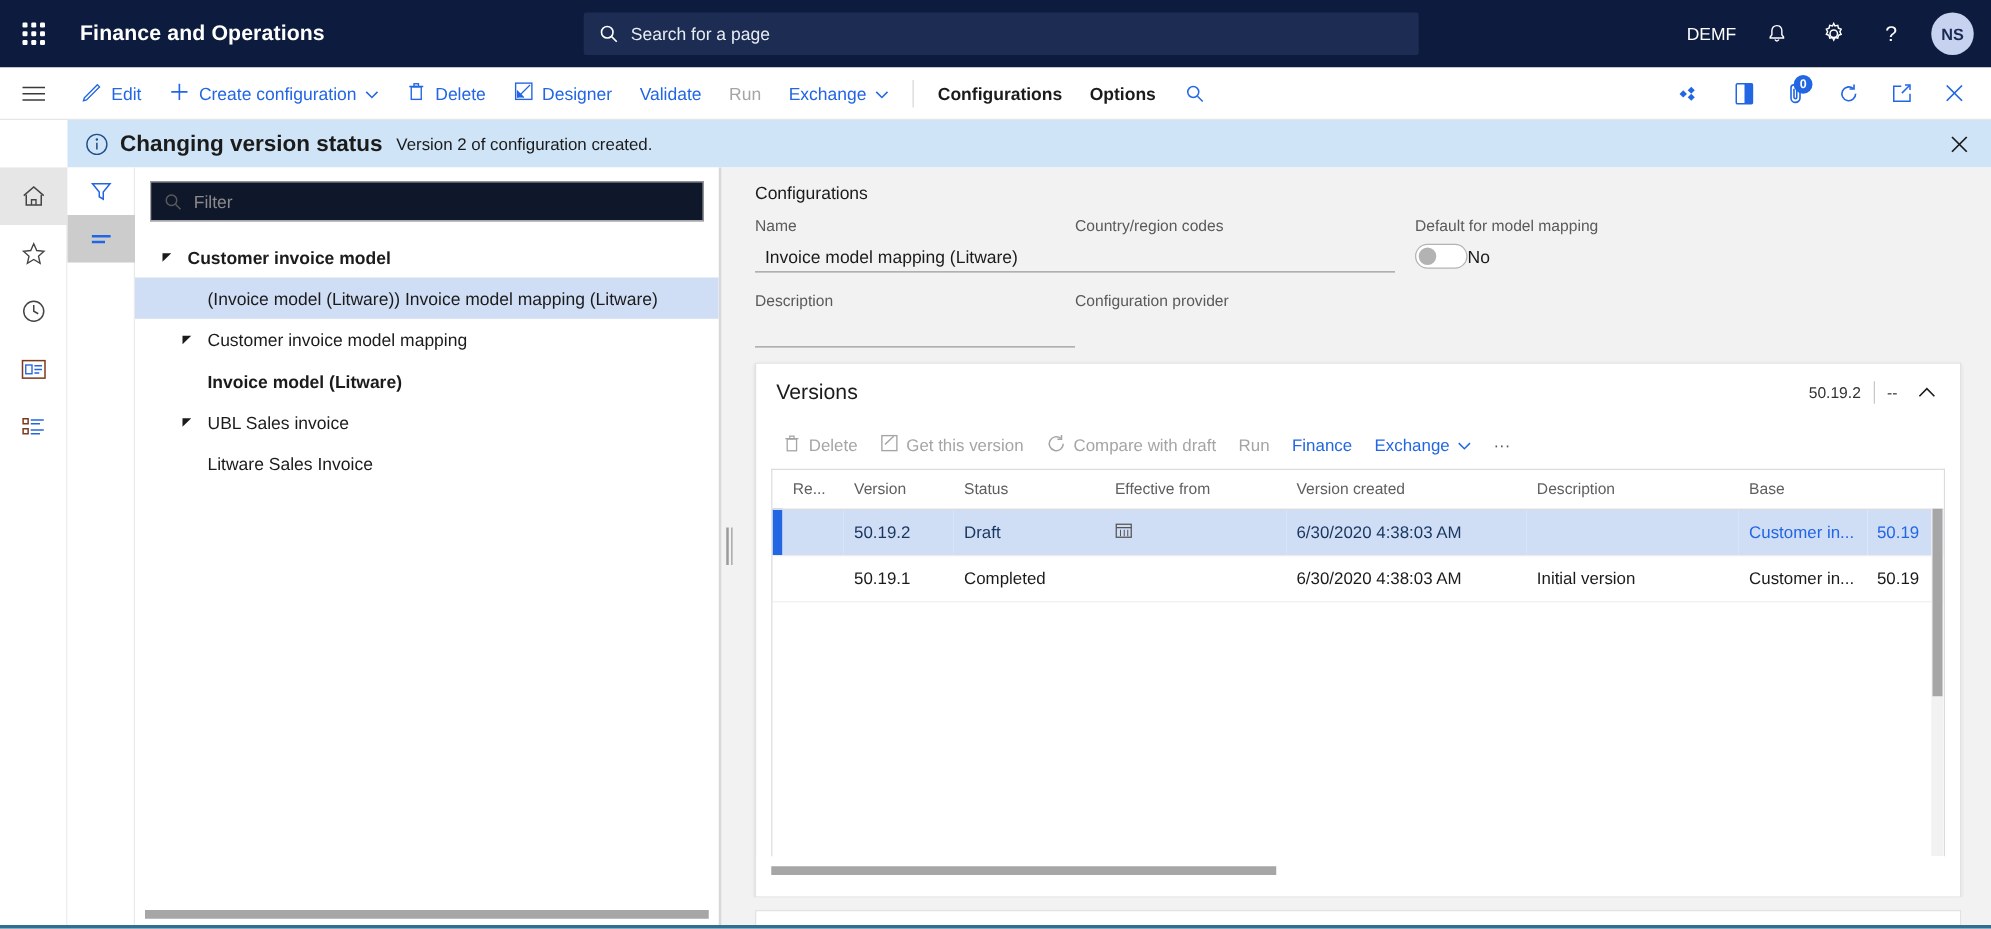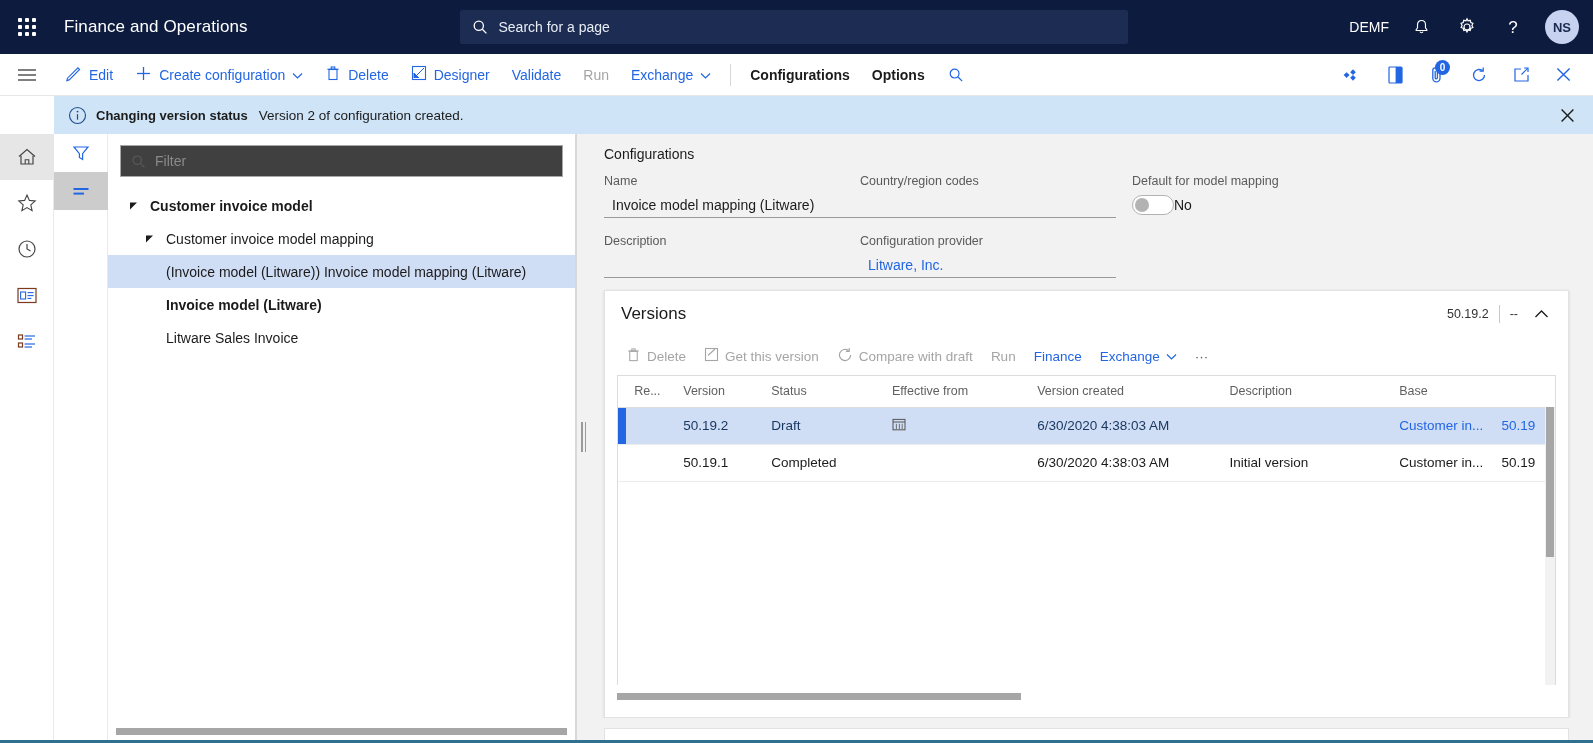--- a/index.html
+++ b/index.html
@@ -22,7 +22,7 @@
   .waffle-grid { display: grid; grid-template-columns: repeat(3, 4px);
     grid-template-rows: repeat(3, 4px); gap: 3px; }
   .waffle-grid i { background: #ffffff; border-radius: 1px; display: block; width: 4px; height: 4px; }
-  .brand { font-size: 17px; font-weight: normal; margin-left: 10px; letter-spacing: .1px; }
+  .brand { font-size: 17px; font-weight: bold; margin-left: 10px; letter-spacing: .1px; }
   .searchwrap { flex: 1; display: flex; justify-content: center; }
   .searchbox {
     width: 668px; height: 34px; background: #1c2c52; border-radius: 2px;

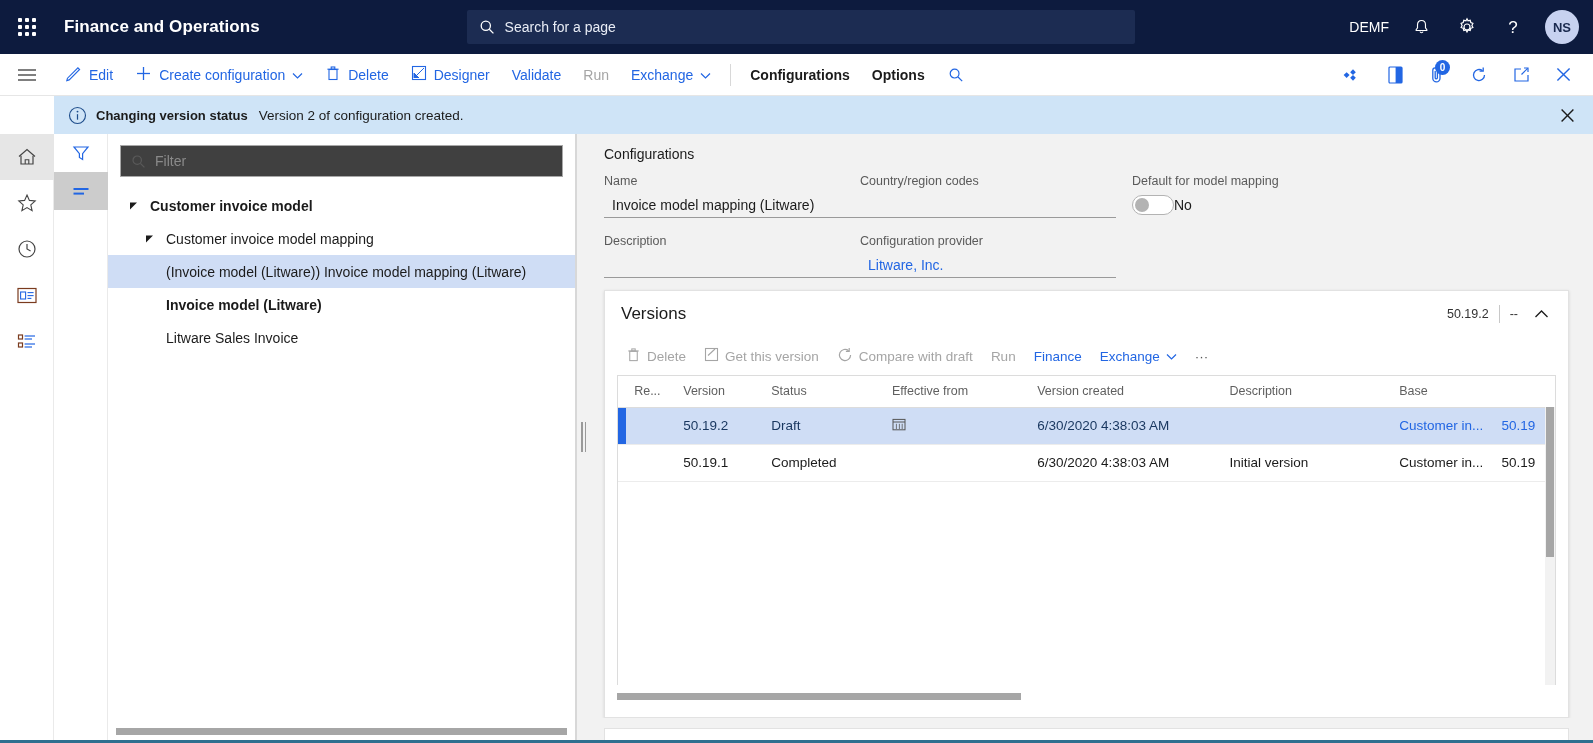--- a/index.html
+++ b/index.html
@@ -77,7 +77,7 @@
     padding: 0 12px 0 14px; height: 38px;
   }
   .msgbar .info-ico { margin-right: 9px; display: flex; }
-  .msg-strong { font-size: 13px; color: #1b1b1b; font-weight: bold; }
+  .msg-strong { font-size: 18px; color: #1b1b1b; font-weight: bold; }
   .msg-text { font-size: 13.5px; color: #1b1b1b; margin-left: 11px; }
   .msg-close { margin-left: auto; cursor: pointer; width: 28px; height: 28px;
     display: flex; align-items: center; justify-content: center; }

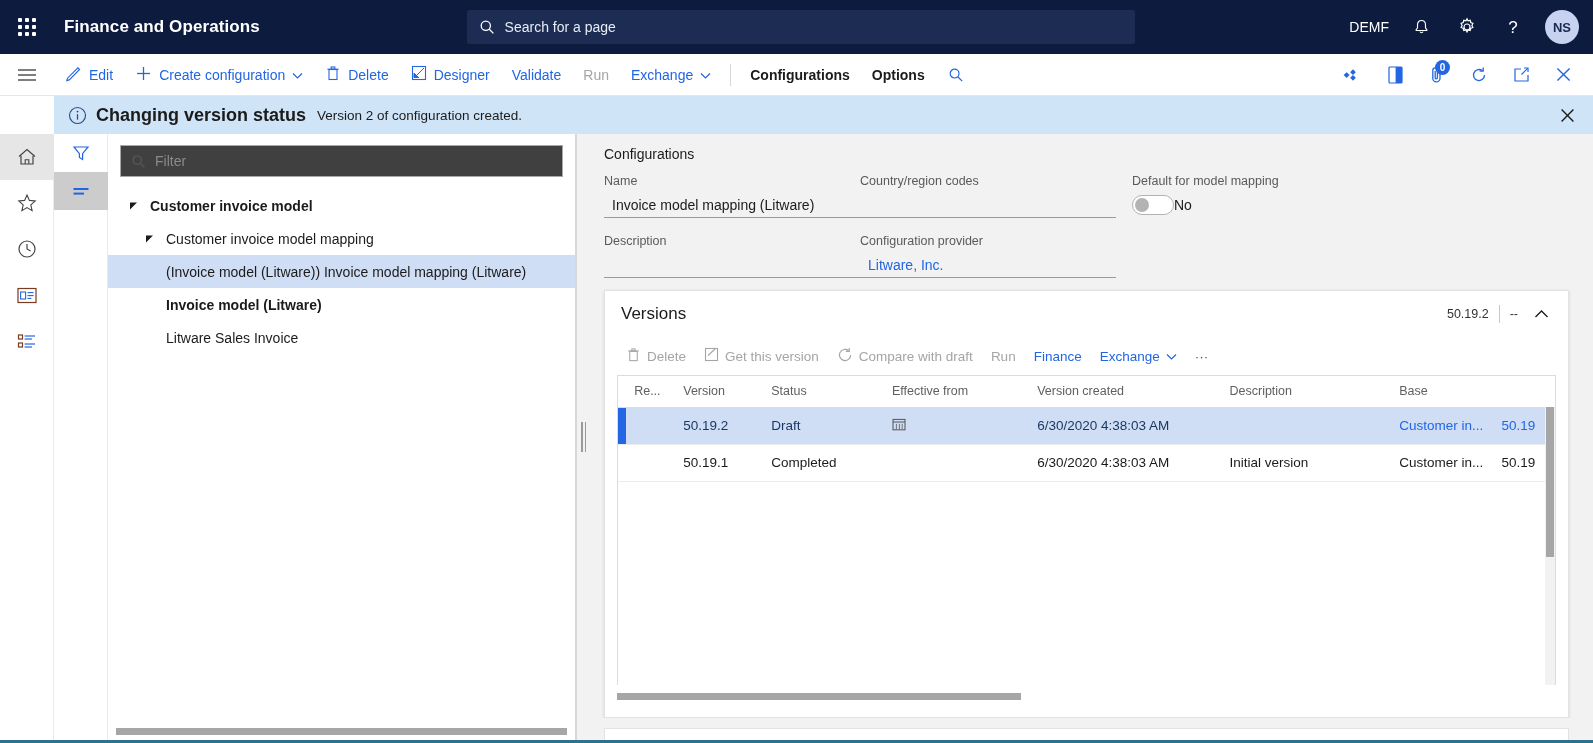--- a/index.html
+++ b/index.html
@@ -113,7 +113,7 @@
   }
   .filterwrap { padding: 11px 12px 8px 12px; }
   .filterbox {
-    height: 32px; border: 1px solid #a8a8a8; background: #404040;
+    height: 32px; border: 1px solid #a8a8a8; background: #0f172a;
     display: flex; align-items: center; padding: 0 10px; cursor: text;
   }
   .filterbox .mag { margin-right: 9px; display: flex; }

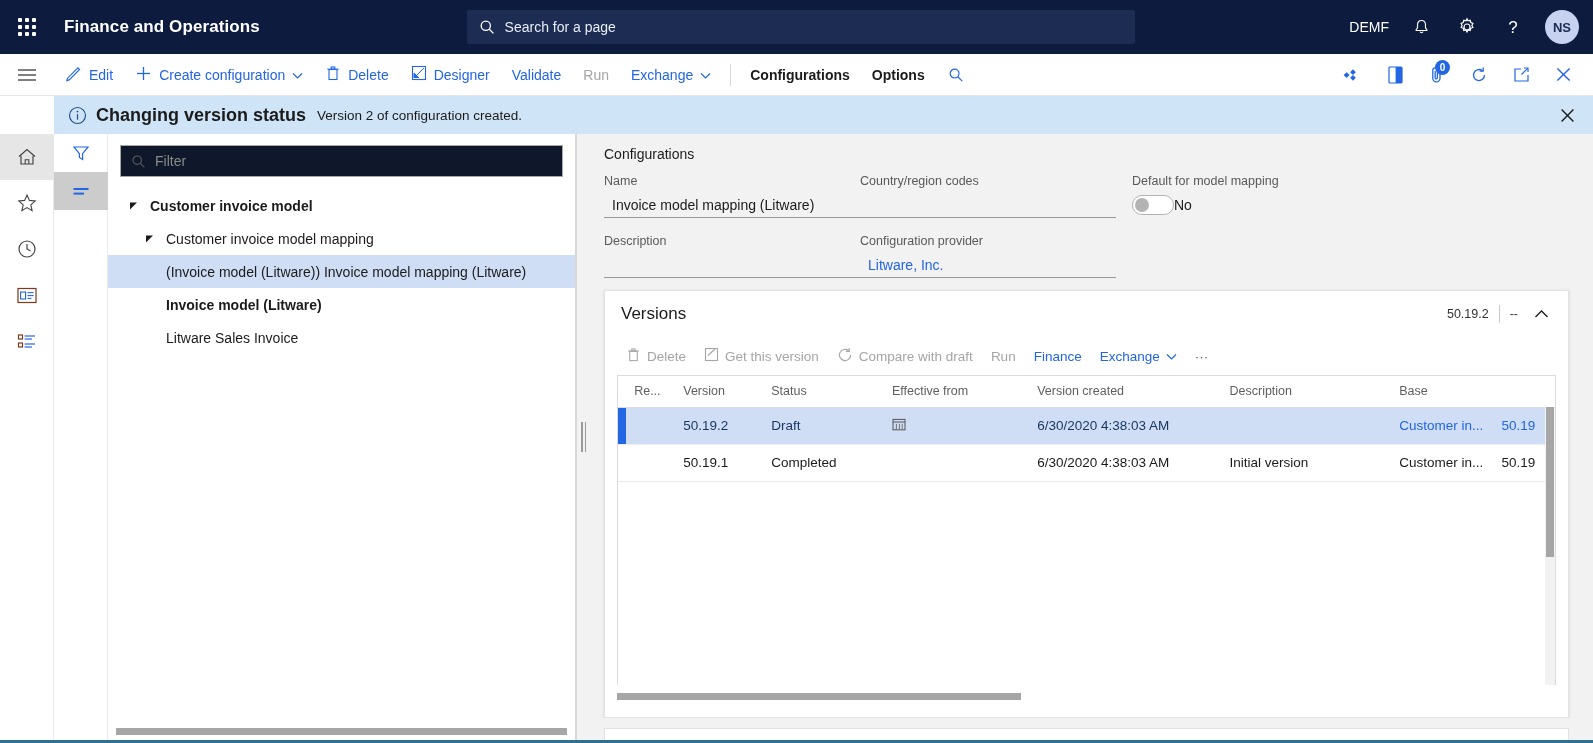--- a/index.html
+++ b/index.html
@@ -501,6 +501,10 @@
         <span class="tlabel" style="margin-left:10px">Customer invoice model</span>
       </div>
 
+      <div class="tnode sel" style="padding-left:58px">
+        <span class="tlabel">(Invoice model (Litware)) Invoice model mapping (Litware)</span>
+      </div>
+
       <div class="tnode" style="padding-left:34px">
         <span class="caret">
           <svg width="9" height="9" viewBox="0 0 9 9">
@@ -508,10 +512,6 @@
             </svg>
         </span>
         <span class="tlabel" style="margin-left:10px">Customer invoice model mapping</span>
-      </div>
-
-      <div class="tnode sel" style="padding-left:58px">
-        <span class="tlabel">(Invoice model (Litware)) Invoice model mapping (Litware)</span>
       </div>
 
       <div class="tnode bold" style="padding-left:58px">

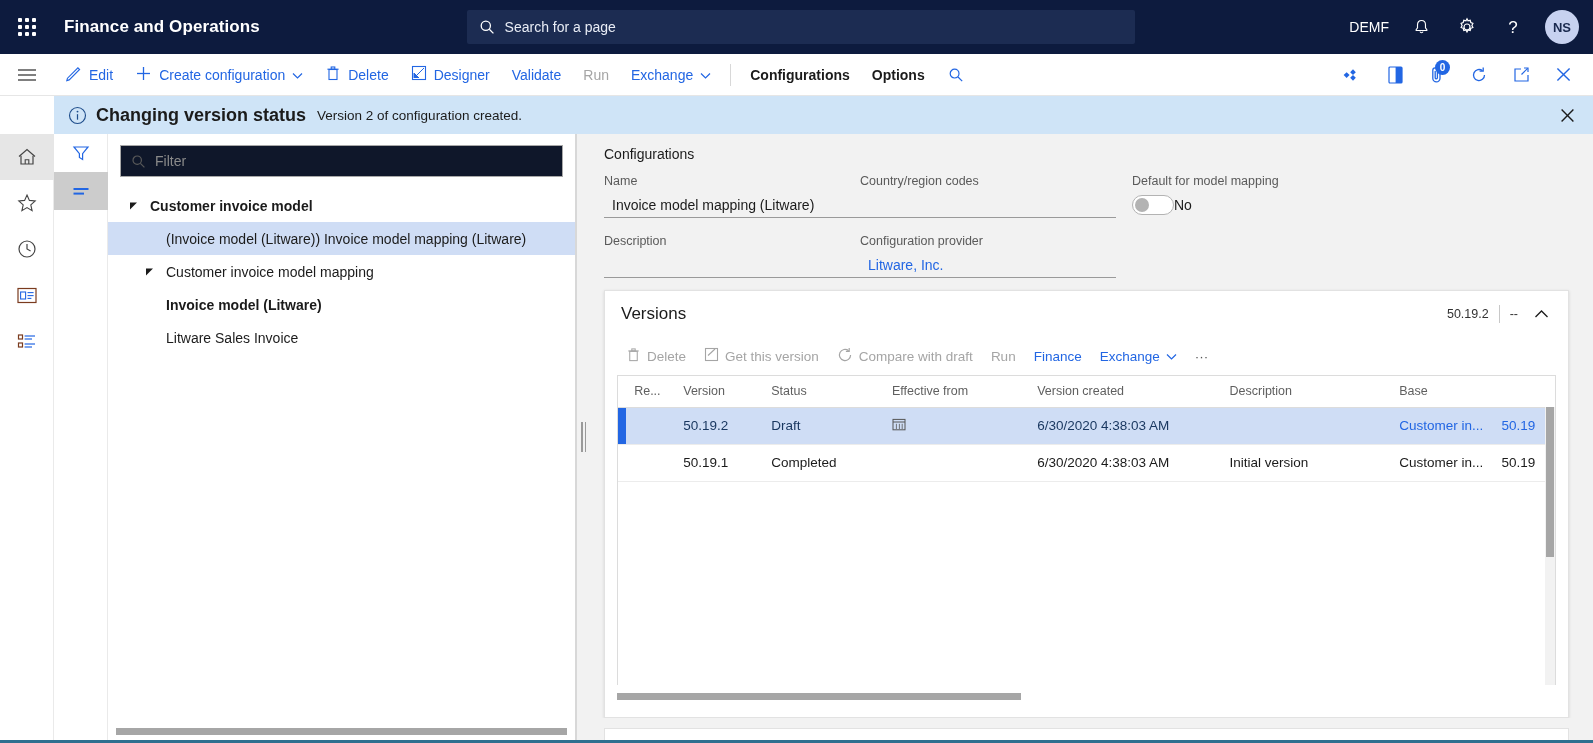--- a/index.html
+++ b/index.html
@@ -568,7 +568,6 @@
         </div>
         <div class="cfgfield c2">
           <div class="flabel">Configuration provider</div>
-          <div class="finput link">Litware, Inc.</div>
         </div>
       </div>
     </div>

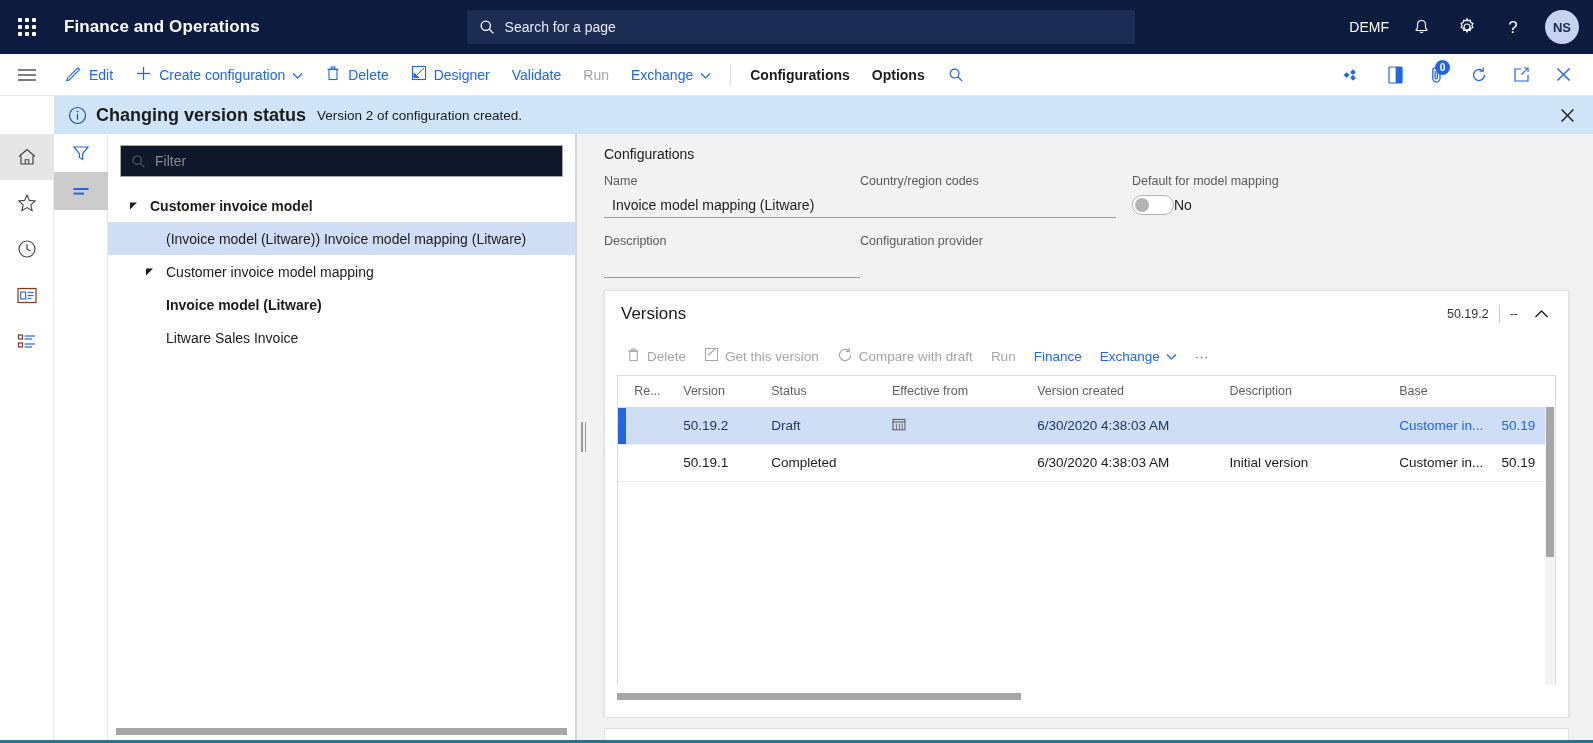--- a/index.html
+++ b/index.html
@@ -518,6 +518,14 @@
         <span class="tlabel">Invoice model (Litware)</span>
       </div>
 
+      <div class="tnode" style="padding-left:34px">
+        <span class="caret">
+          <svg width="9" height="9" viewBox="0 0 9 9">
+              <polygon points="1,1.6 8,1.6 1,8.4" fill="#1b1b1b"></polygon>
+            </svg>
+        </span>
+        <span class="tlabel" style="margin-left:10px">UBL Sales invoice</span>
+      </div>
 
       <div class="tnode" style="padding-left:58px">
         <span class="tlabel">Litware Sales Invoice</span>

